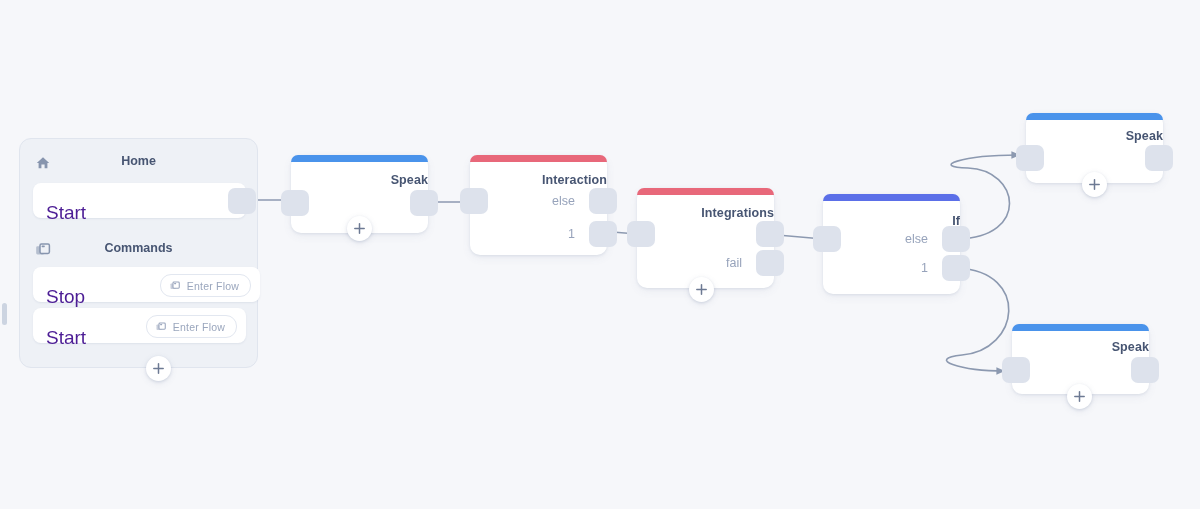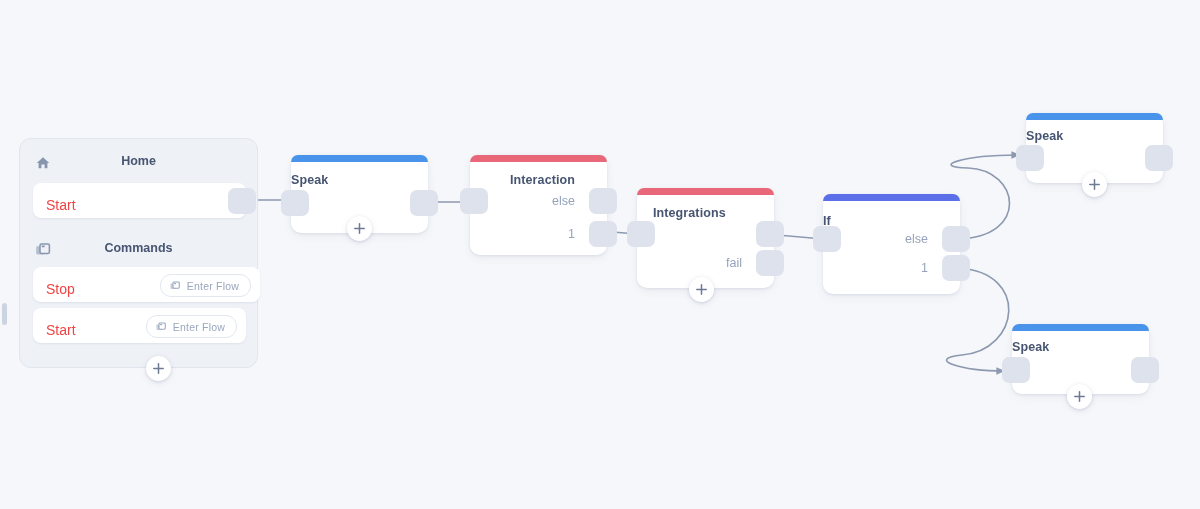--- a/index.html
+++ b/index.html
@@ -54,7 +54,7 @@
     position: absolute;
     left: 0;
     right: 0;
-    text-align: left;
+    text-align: right;
     font-size: 12.5px;
     font-weight: bold;
     color: #475572;

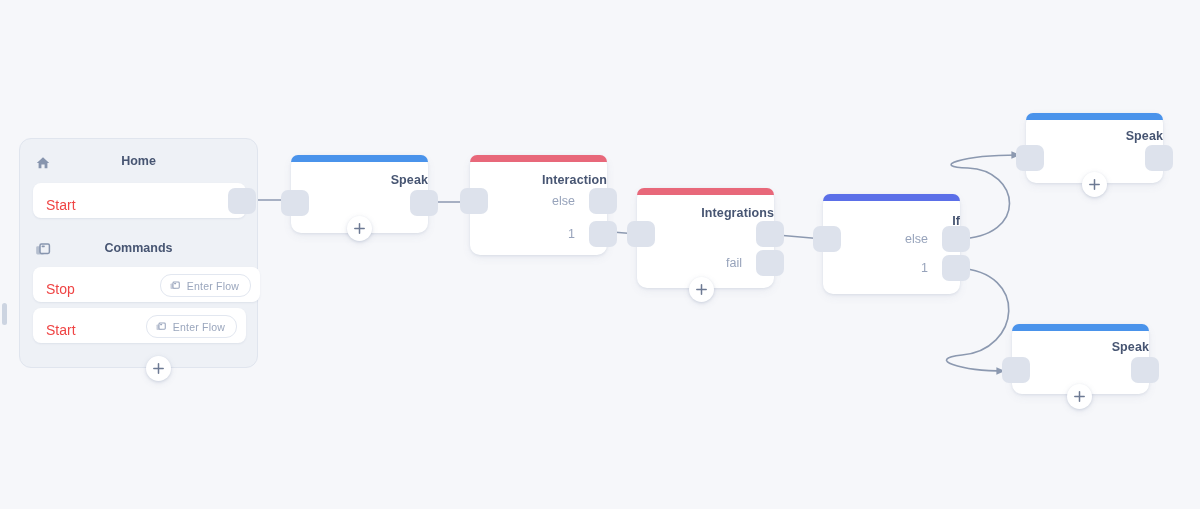--- a/index.html
+++ b/index.html
@@ -140,10 +140,10 @@
   .panel-row-label {
     position: absolute;
     left: 13px;
-    top: 5px;
+    top: 12px;
     line-height: 35px;
-    font-size: 14px;
-    color: #ef4444;
+    font-size: 19px;
+    color: #4c1d95;
   }
   .flow-pill {
     position: absolute;

